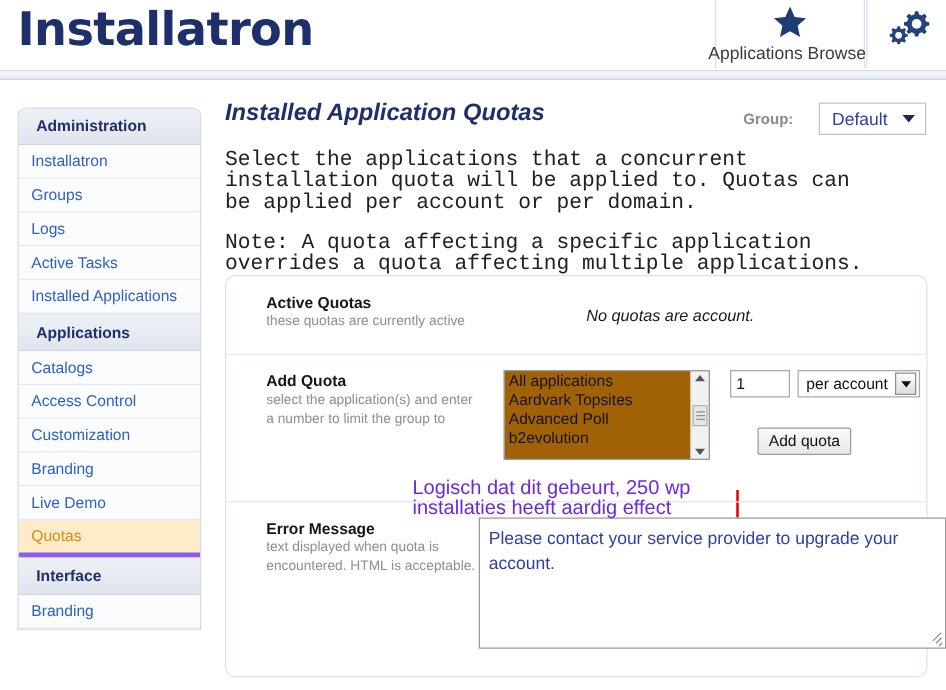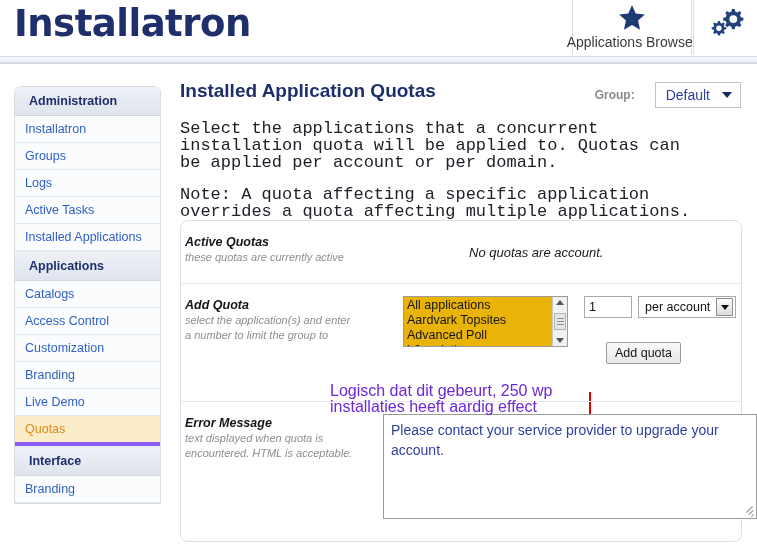--- a/index.html
+++ b/index.html
@@ -85,7 +85,7 @@
 
   #page-title {
     font-size: 19px; font-weight: bold; color: #1f2f6b;
-    display: inline-block; margin: 0;
+    display: inline-block; margin: 0; font-style: italic;
   }
   #group-area {
     position: absolute; right: 1px; top: 2px;

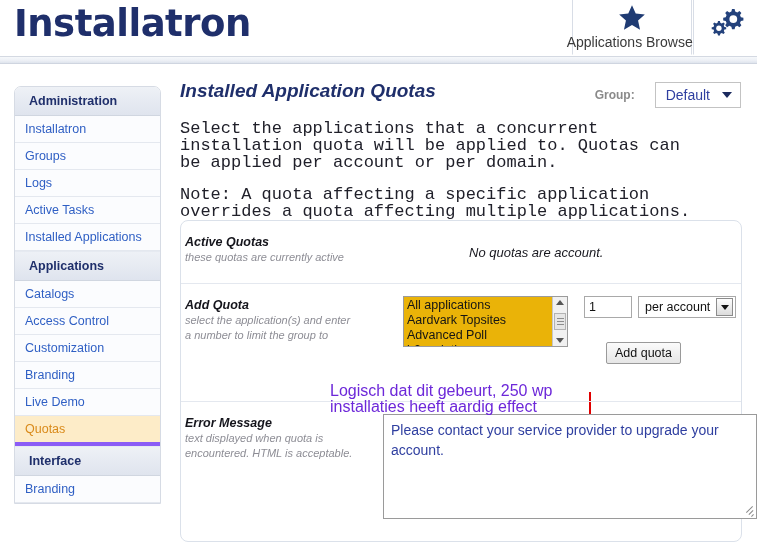--- a/index.html
+++ b/index.html
@@ -122,7 +122,7 @@
   .row-divider { border-top: 1px solid #e4e8ef; }
 
   .row-label {
-    position: absolute; left: 4px; top: 14px; width: 190px; font-style: italic;
+    position: absolute; left: 32px; top: 14px; width: 190px;
   }
   .row-label .lab-title {
     font-size: 12.5px; font-weight: bold; color: #15151c; display: block;

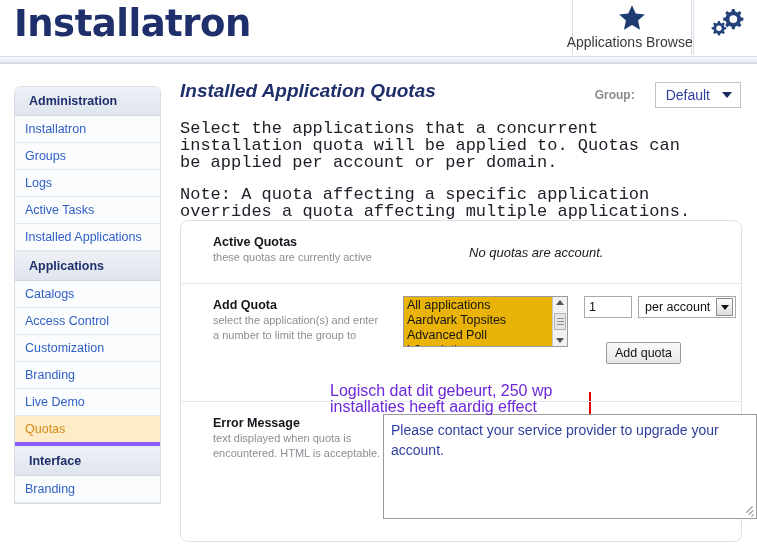--- a/index.html
+++ b/index.html
@@ -140,9 +140,9 @@
   #add-quota-row { height: 118px; }
   #app-listbox {
     position: absolute; left: 222px; top: 12px;
-    width: 165px; height: 51px;
+    width: 165px; height: 72px;
     border: 1px solid #9b9b9b;
-    background: #eab308;
+    background: #a16207;
     display: flex;
   }
   #app-listbox .opts { flex: 1; padding: 1px 0 0 3px; overflow: hidden; }

